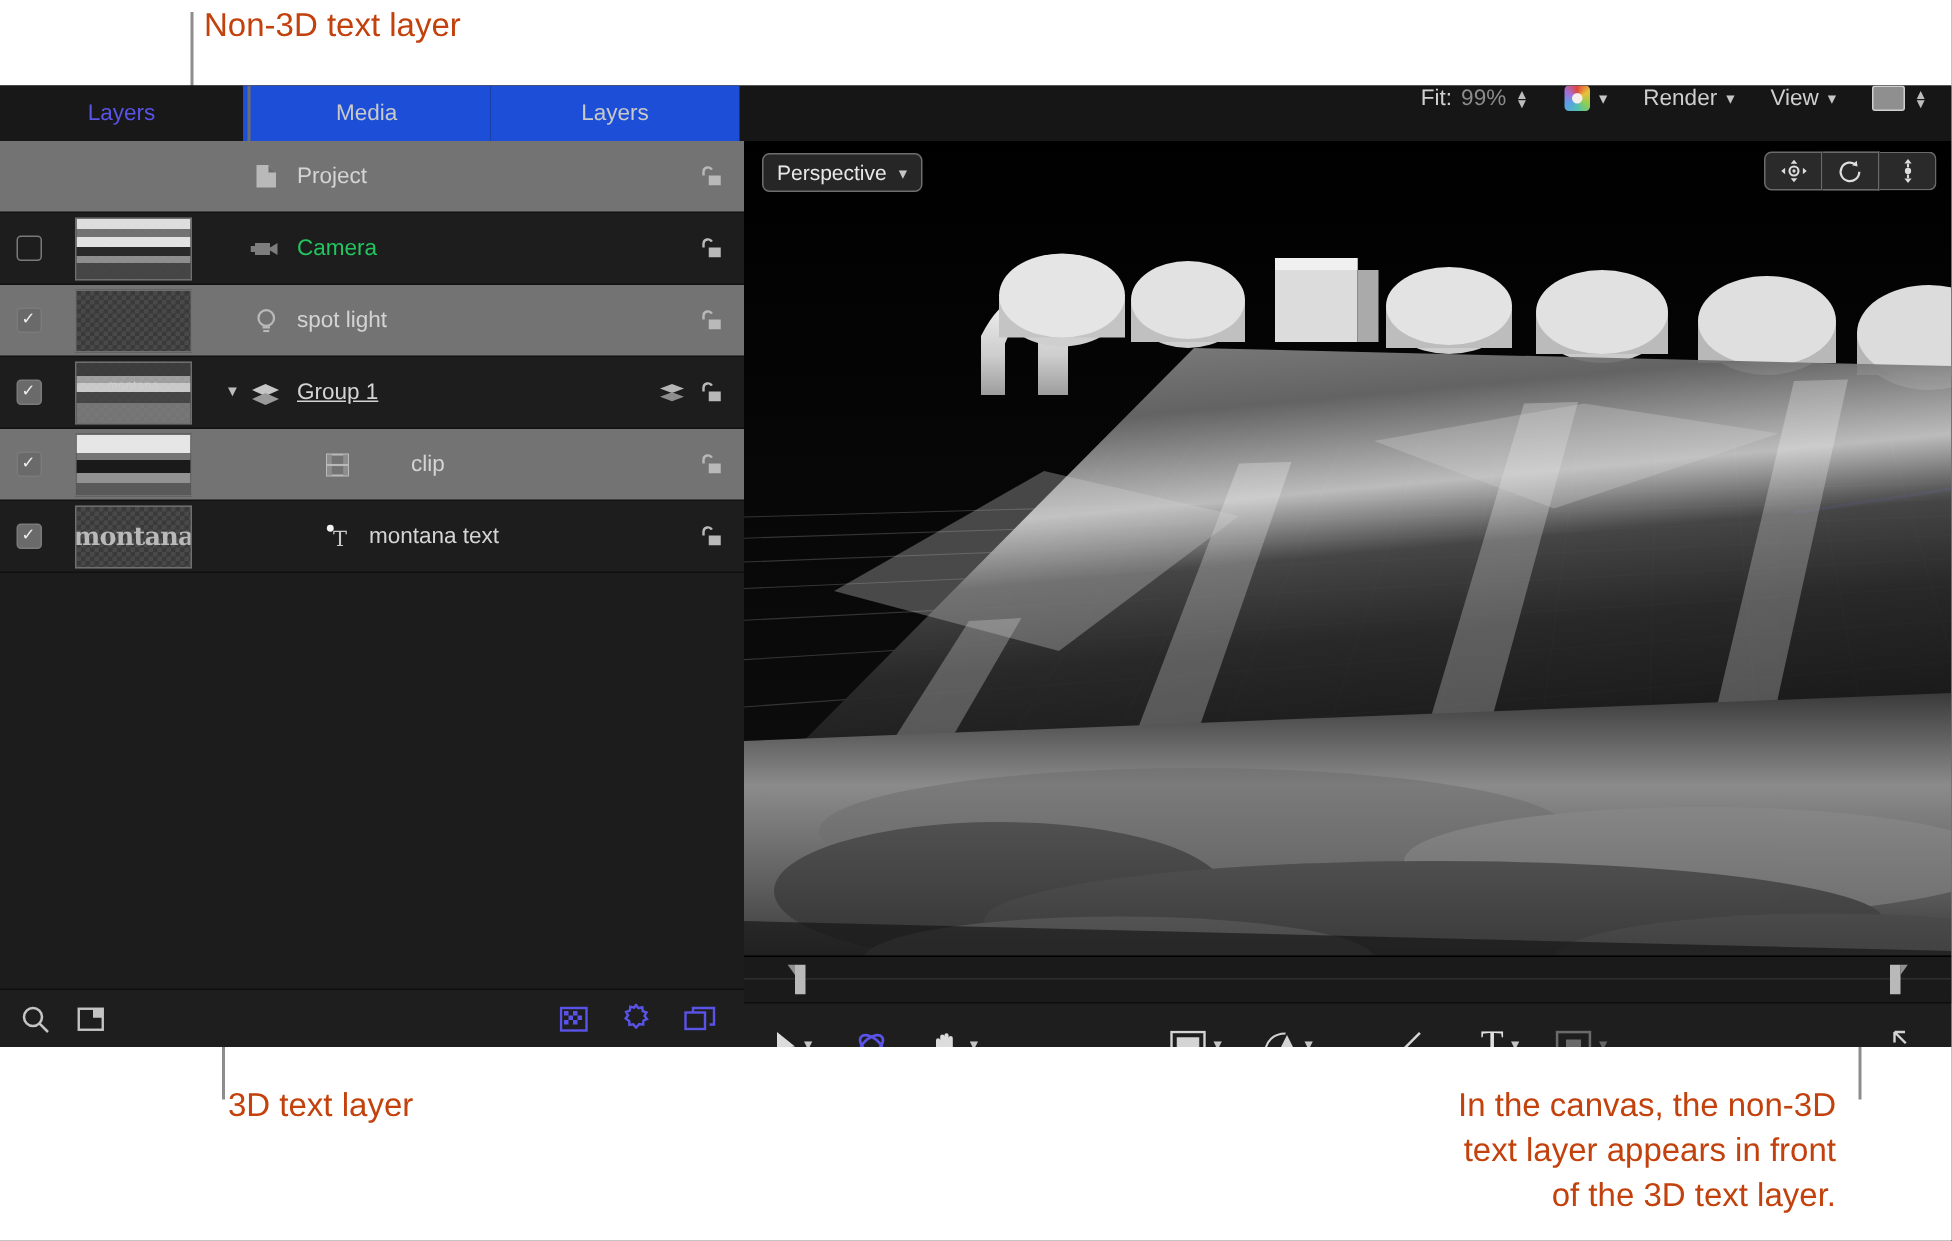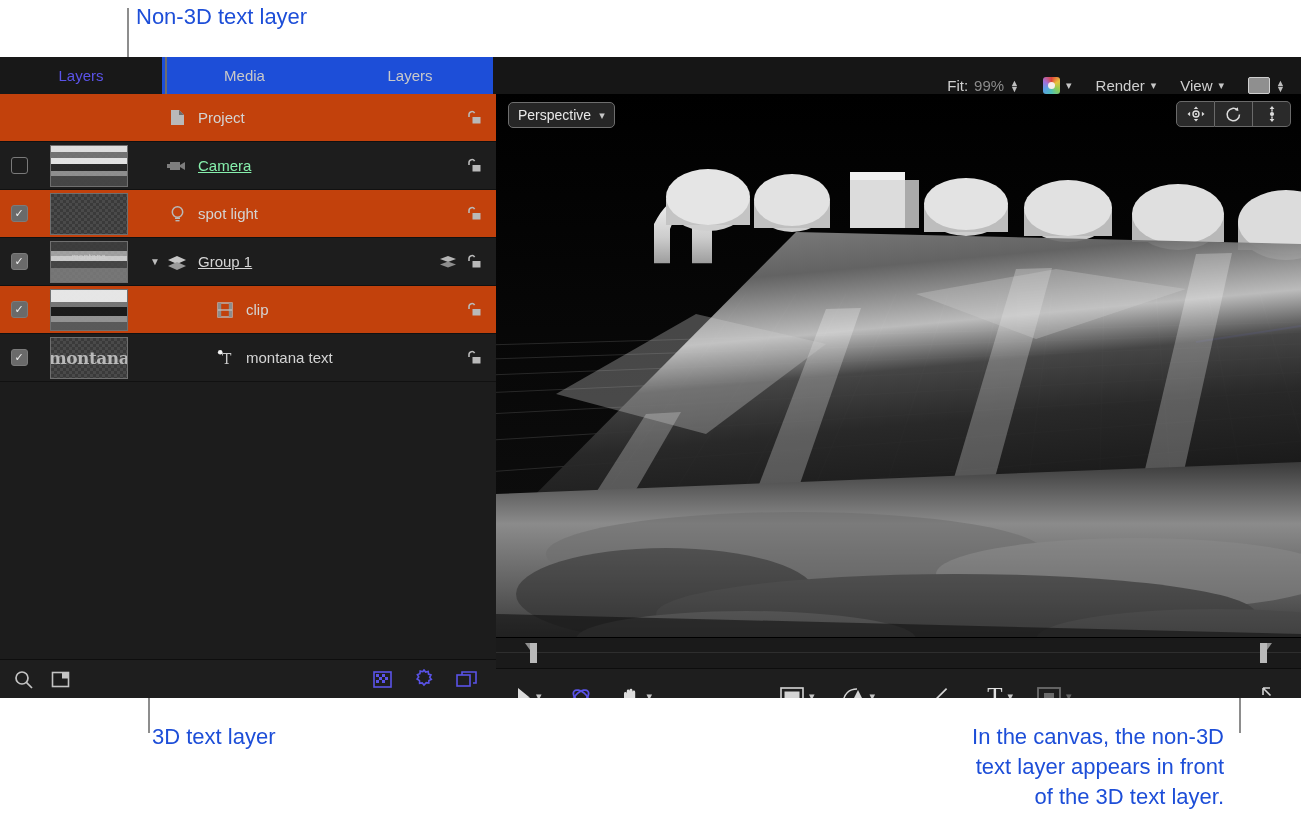--- a/index.html
+++ b/index.html
@@ -10,7 +10,7 @@
   }
 
   
-  .callout{position:absolute;color:#1d4ed8;font-size:22px;line-height:30px;white-space:pre;}
+  .callout{position:absolute;color:#c2410c;font-size:22px;line-height:30px;white-space:pre;}
   #callout-top{left:136px;top:2px;}
   #callout-bottomleft{left:152px;top:722px;}
   #callout-bottomright{left:884px;top:722px;text-align:right;white-space:pre-line;width:340px;}

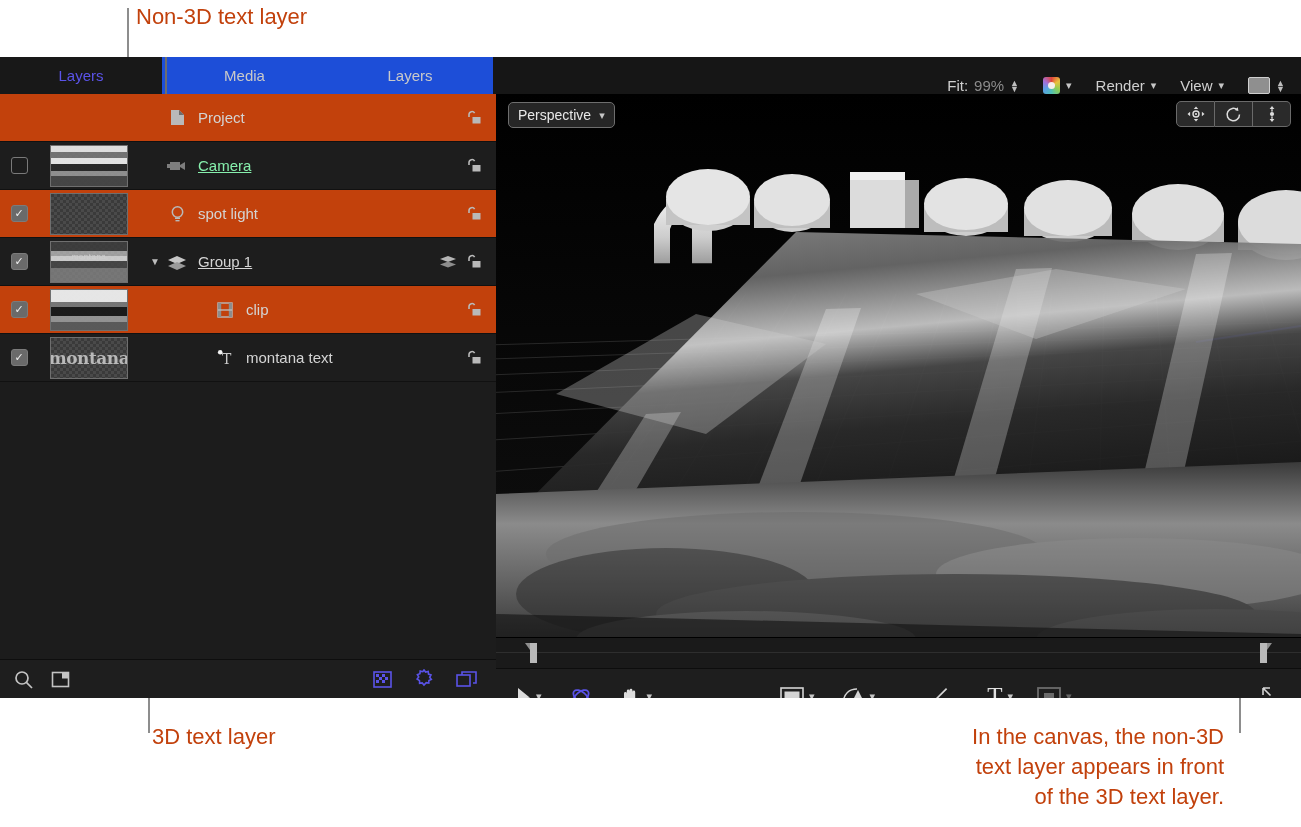--- a/index.html
+++ b/index.html
@@ -74,7 +74,7 @@
 
   
   #viewer{position:absolute;left:496px;top:0;width:805px;height:641px;background:#121212;}
-  #viewer-top{position:absolute;left:0;top:0;width:805px;height:37px;background:#161616;display:flex;align-items:flex-end;justify-content:flex-end;}
+  #viewer-top{position:absolute;left:0;top:0;width:805px;height:37px;background:#161616;display:flex;align-items:flex-start;justify-content:flex-end;}
   #viewer-top .grp{display:flex;align-items:center;gap:6px;color:#cfcfcf;font-size:15px;}
   #viewer-top .grp + .grp{margin-left:24px;}
   #viewer-top .pad{padding-right:16px;}

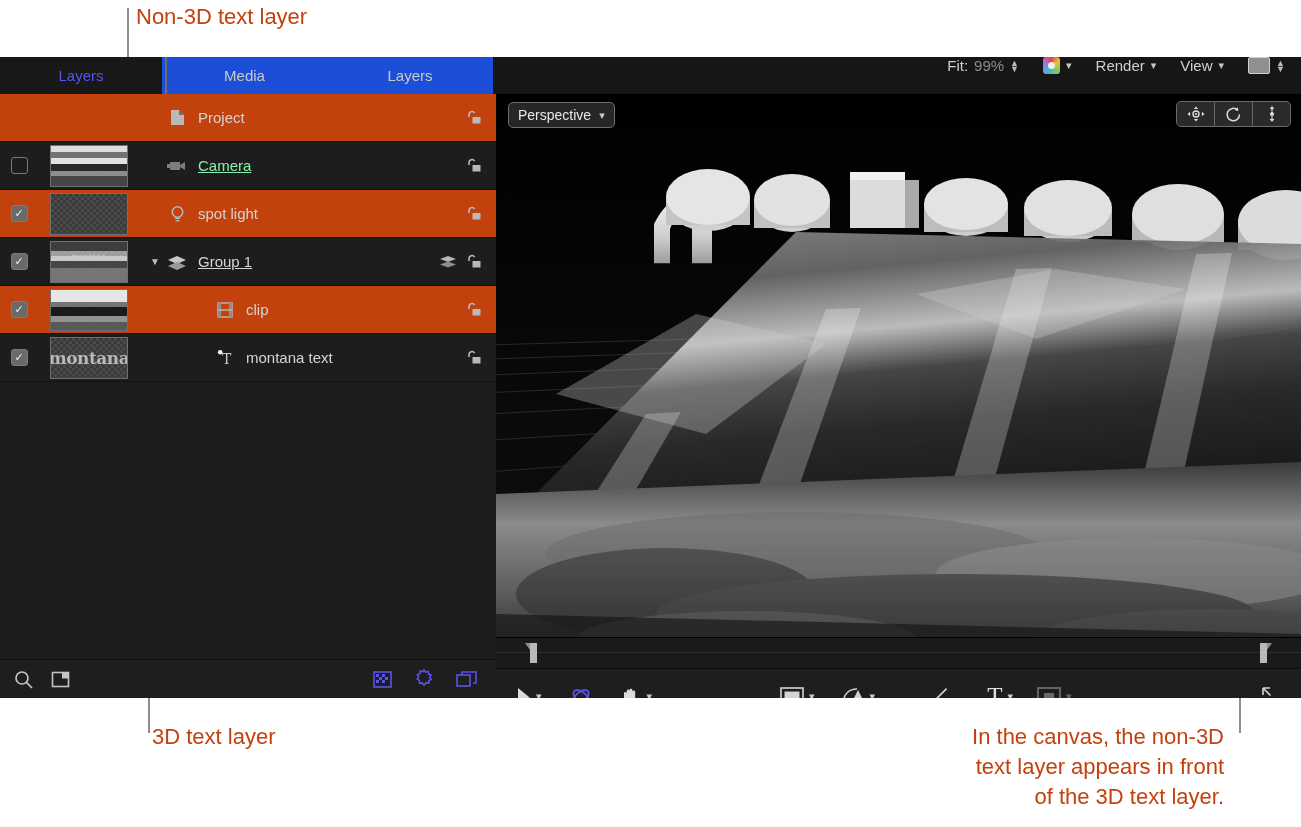--- a/index.html
+++ b/index.html
@@ -33,7 +33,7 @@
   .tab-sep{position:absolute;top:0;width:2px;height:37px;background:#6e6e6e;}
 
   #layer-list{position:absolute;left:0;top:37px;width:496px;height:566px;background:#1c1c1c;}
-  .row{position:relative;height:47px;border-bottom:1px solid #111;display:flex;align-items:center;background:#c2410c;}
+  .row{position:relative;height:47px;border-bottom:1px solid #111;display:flex;align-items:center;background:#737373;}
   .row.alt{background:#1d1d1d;}
   .row .cb-cell{width:38px;display:flex;align-items:center;justify-content:center;}
   .checkbox{width:15px;height:15px;border-radius:3px;background:#6a6a6a;border:1px solid #7b7b7b;

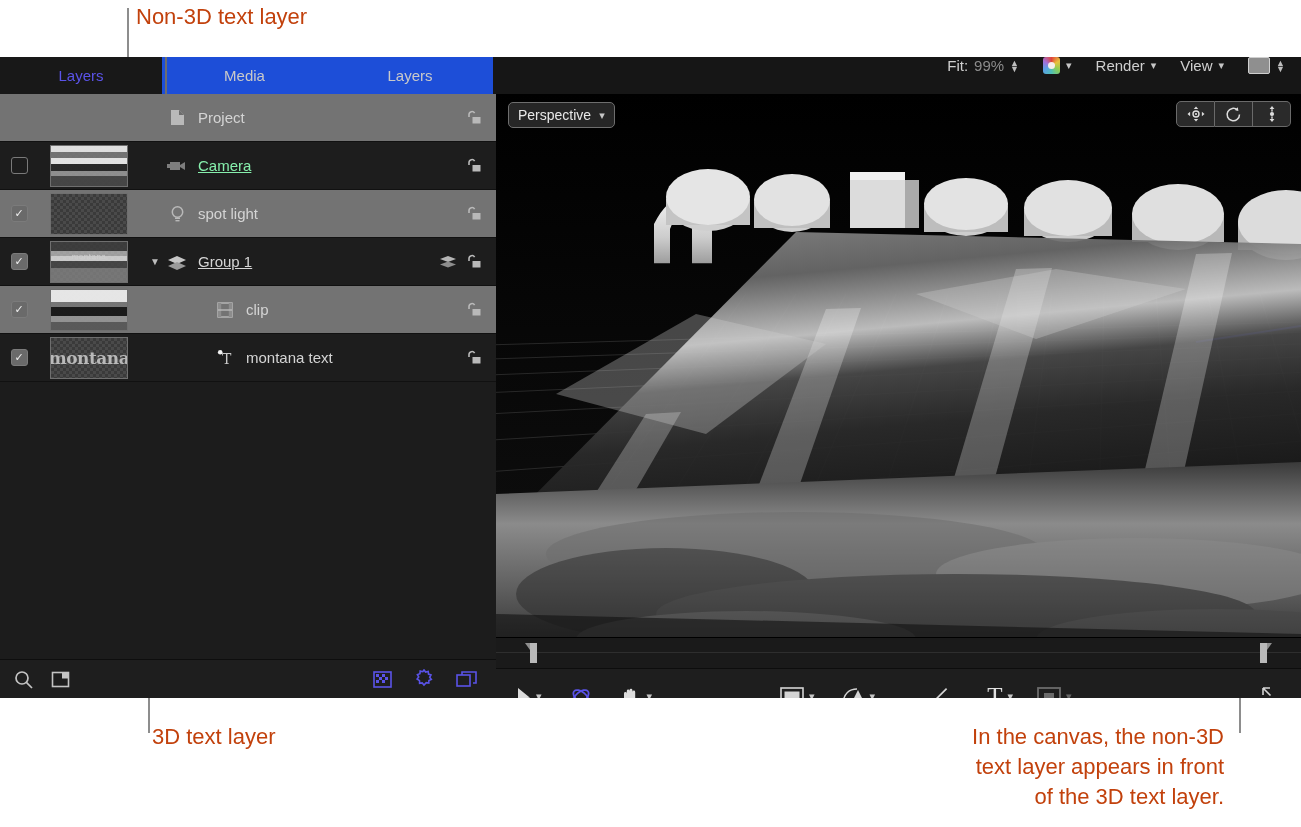--- a/index.html
+++ b/index.html
@@ -61,7 +61,7 @@
   .disc.sp{visibility:hidden;}
   .licon{width:26px;display:flex;align-items:center;justify-content:center;color:#b9b9b9;}
   .lname{font-size:15px;color:#d4d4d4;margin-left:8px;white-space:nowrap;}
-  .lname.dim{color:#86efac;text-decoration:underline;}
+  .lname.dim{color:#22c55e;}
   .lname.link{text-decoration:underline;}
   .ind-clip{margin-left:72px;}
   .ind-text{margin-left:72px;}

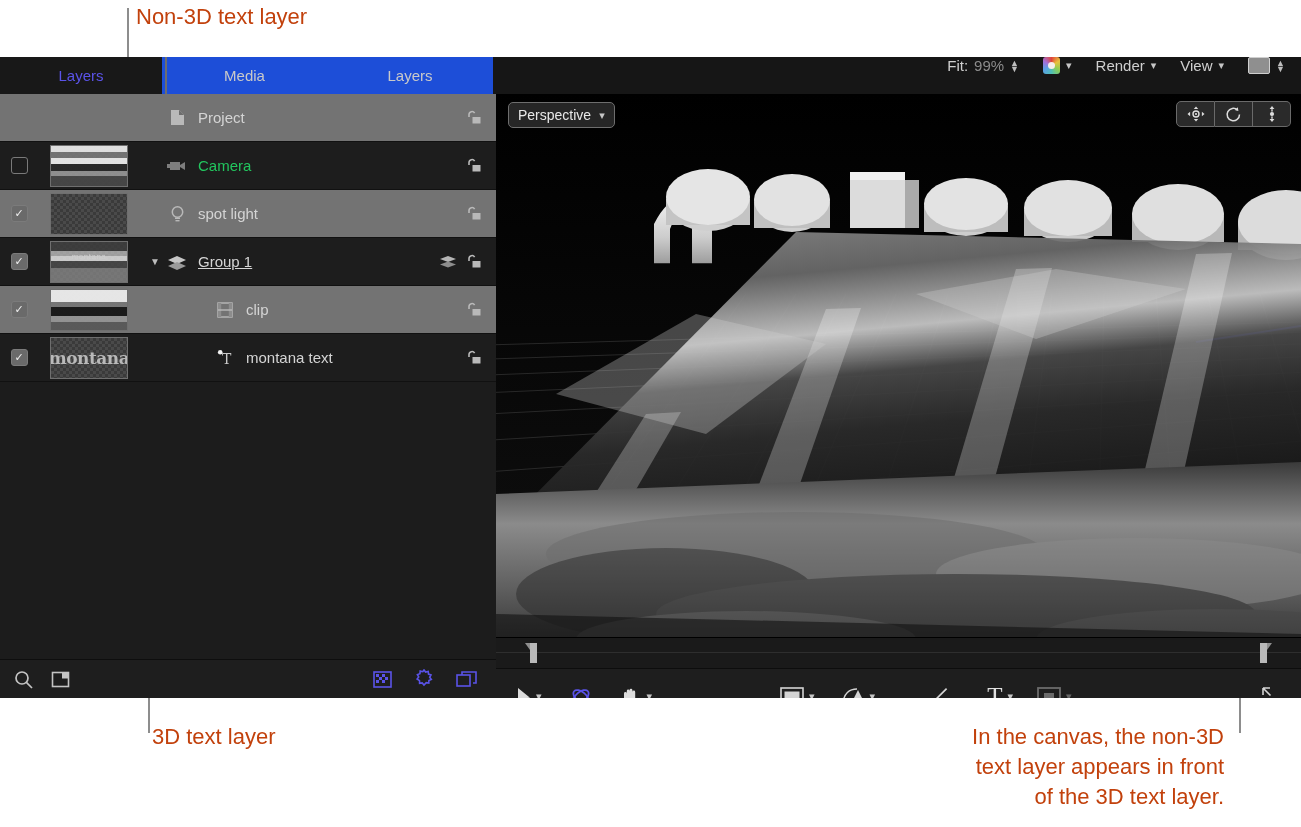--- a/index.html
+++ b/index.html
@@ -63,7 +63,7 @@
   .lname{font-size:15px;color:#d4d4d4;margin-left:8px;white-space:nowrap;}
   .lname.dim{color:#22c55e;}
   .lname.link{text-decoration:underline;}
-  .ind-clip{margin-left:72px;}
+  .ind-clip{margin-left:72px;gap:28px;}
   .ind-text{margin-left:72px;}
   .right-icons{display:flex;align-items:center;gap:8px;padding-right:14px;}
 

